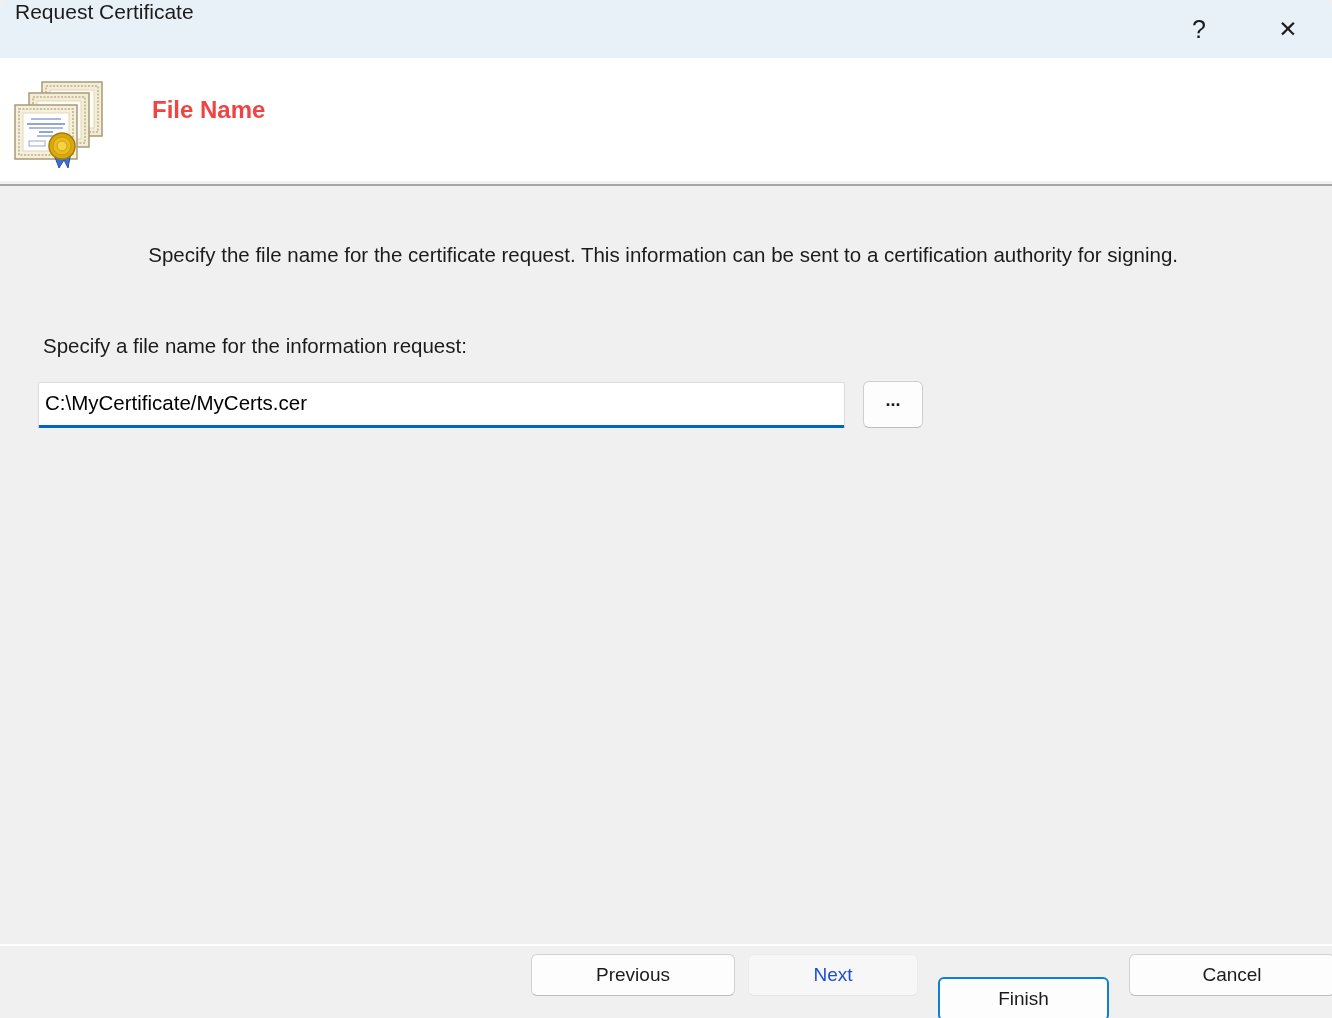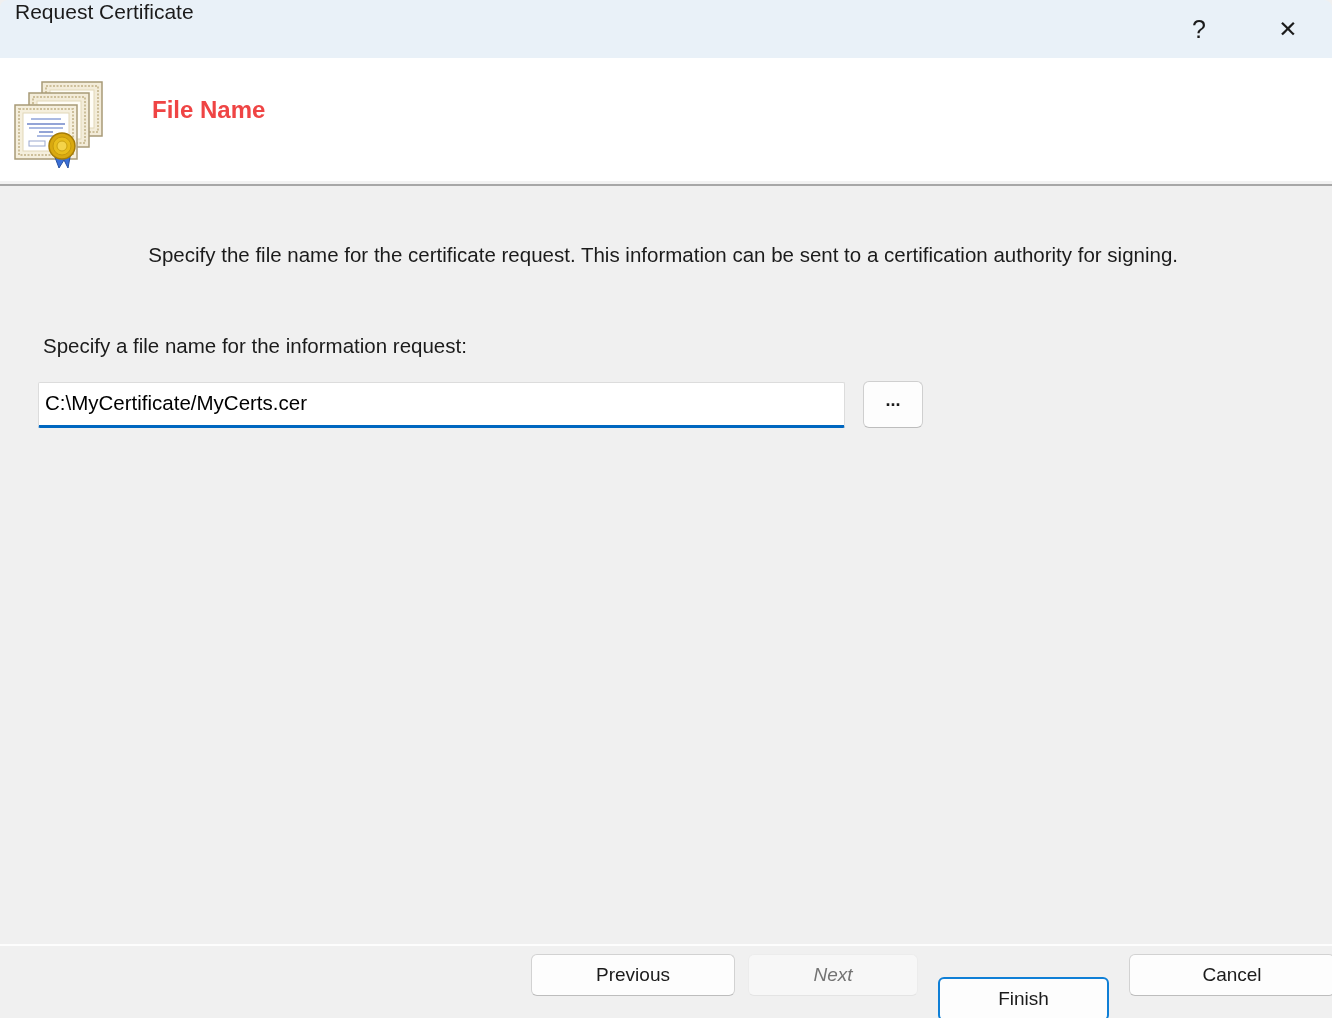--- a/index.html
+++ b/index.html
@@ -158,9 +158,8 @@
     background: #f7f7f7;
     border-color: #ececec;
     border-bottom-color: #e4e4e4;
-    color: #737373;
+    color: #1d4ed8;
     cursor: default;
-    font-style: italic;
   }
   .btn-finish {
     left: 938px; width: 171px;

